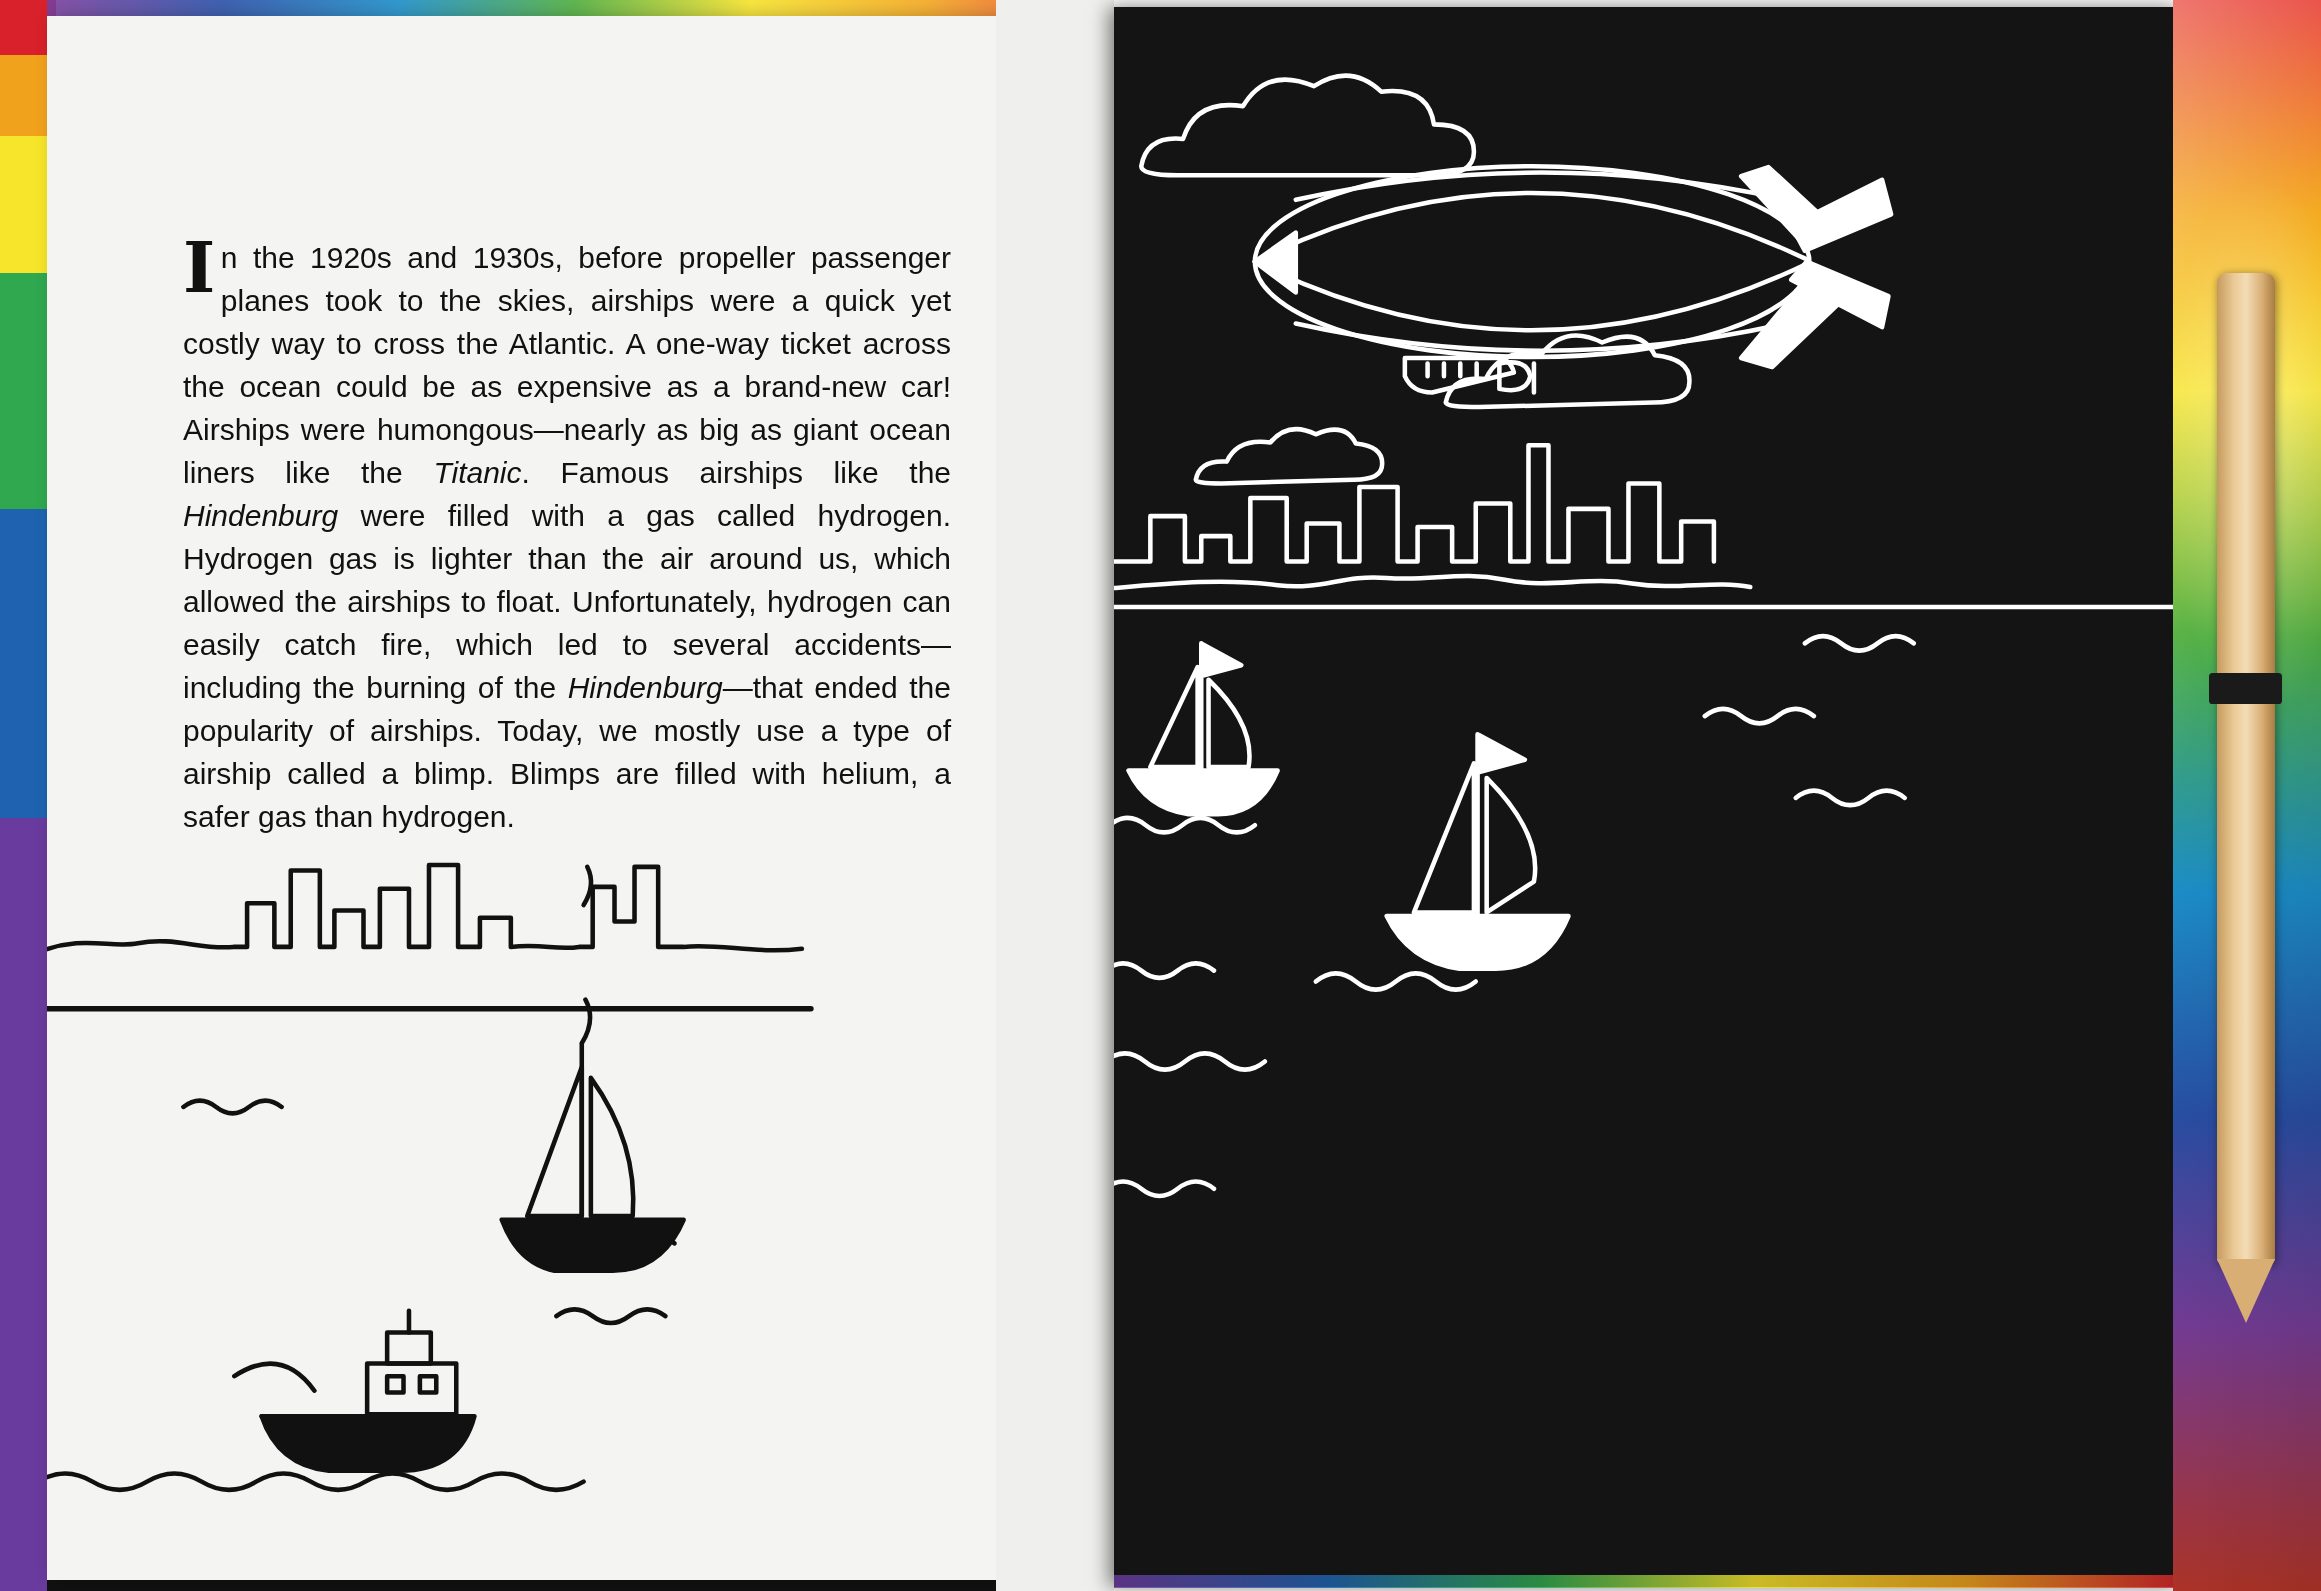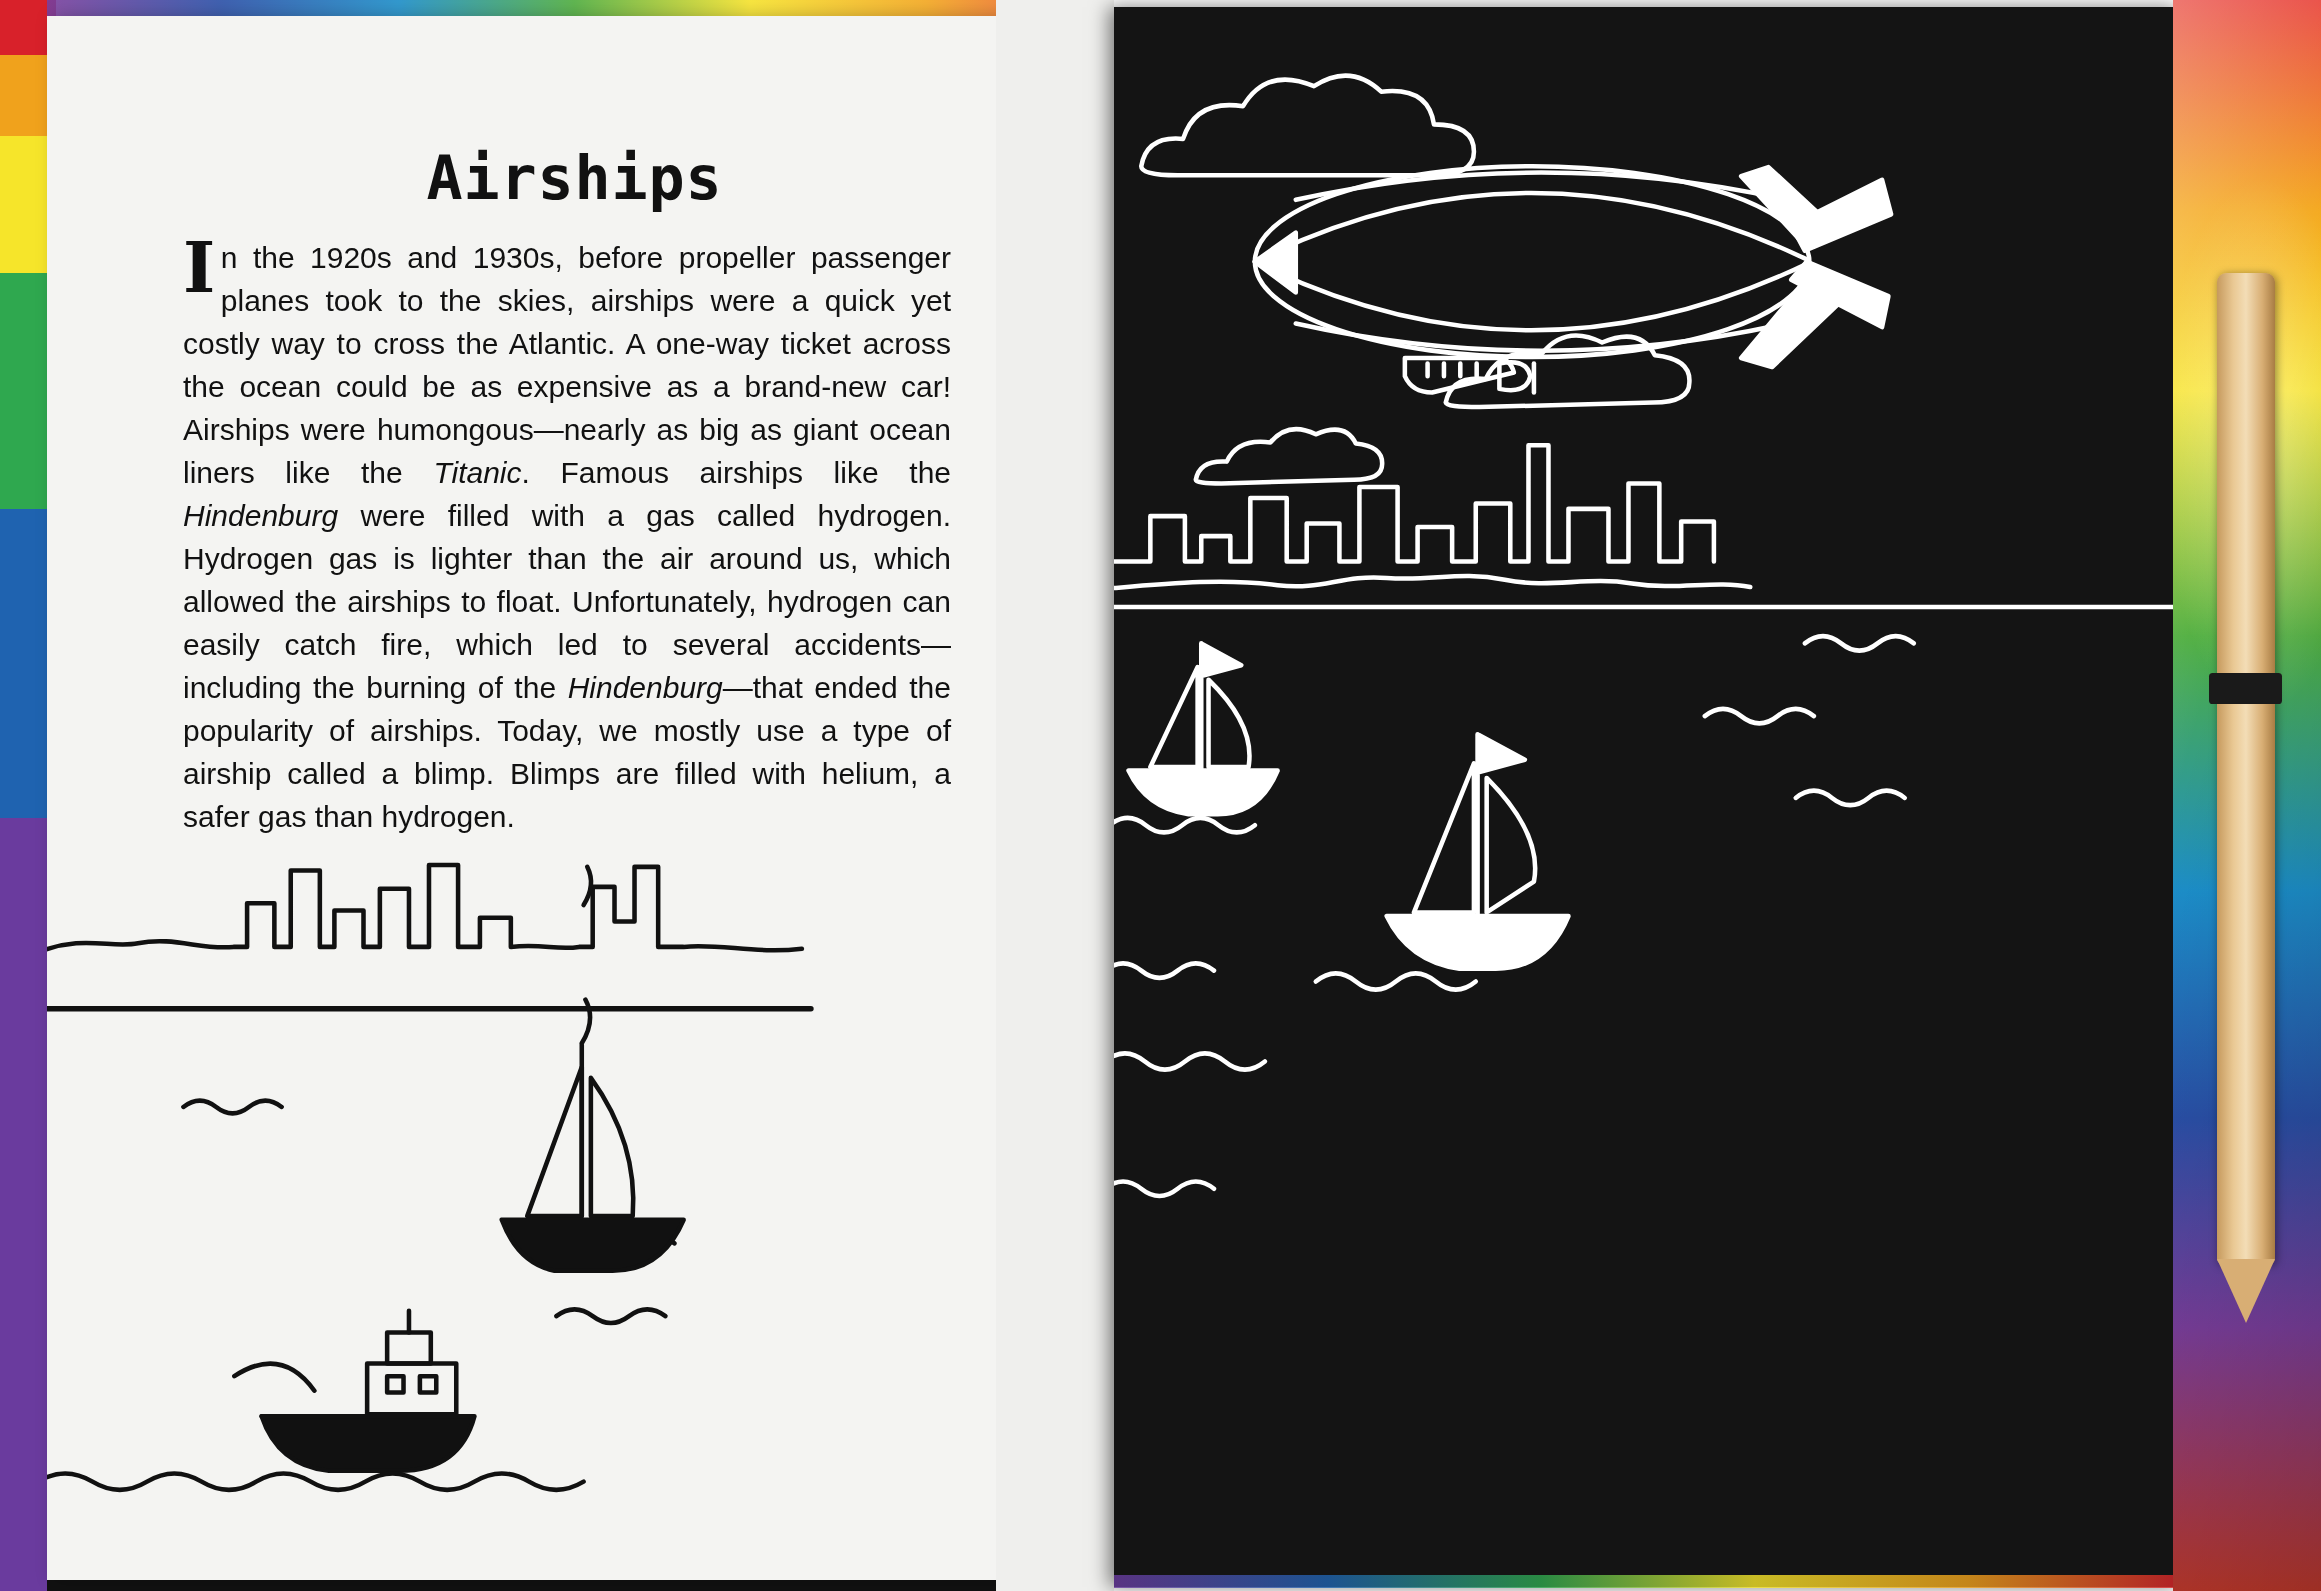--- a/index.html
+++ b/index.html
@@ -260,7 +260,6 @@
   <div class="page-left">
     <div class="page-left-inner">
 
-      <div class="article-title">Airships</div>
 
       <div class="article-body">
         <span class="dropcap">I</span><span>n the 1920s and 1930s, before propeller passenger planes took to the skies, airships were a quick yet costly way to cross the Atlantic. A one-way ticket across the ocean could be as expensive as a brand-new car! Airships were humongous—nearly as big as giant ocean liners like the <i>Titanic</i>. Famous airships like the <i>Hindenburg</i> were filled with a gas called hydrogen. Hydrogen gas is lighter than the air around us, which allowed the airships to float. Unfortunately, hydrogen can easily catch fire, which led to several accidents—including the burning of the <i>Hindenburg</i>—that ended the popularity of airships. Today, we mostly use a type of airship called a blimp. Blimps are filled with helium, a safer gas than hydrogen.</span>

